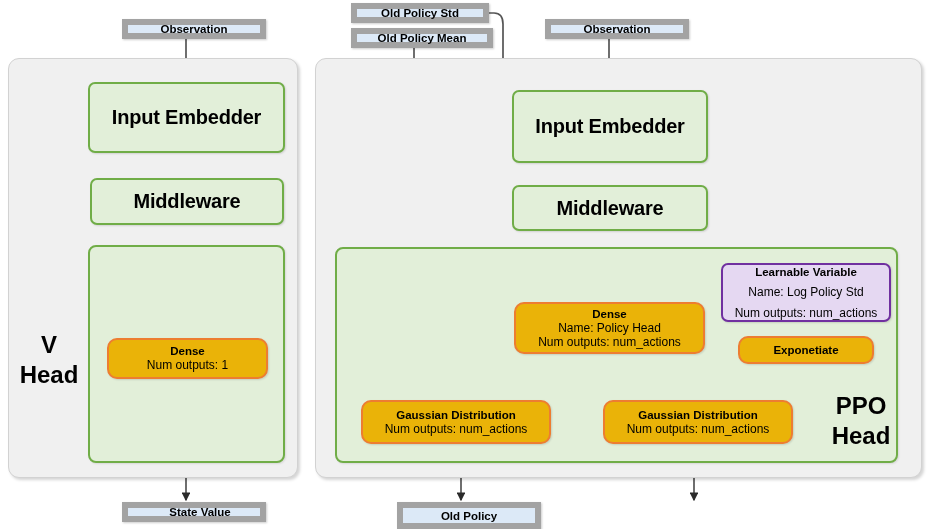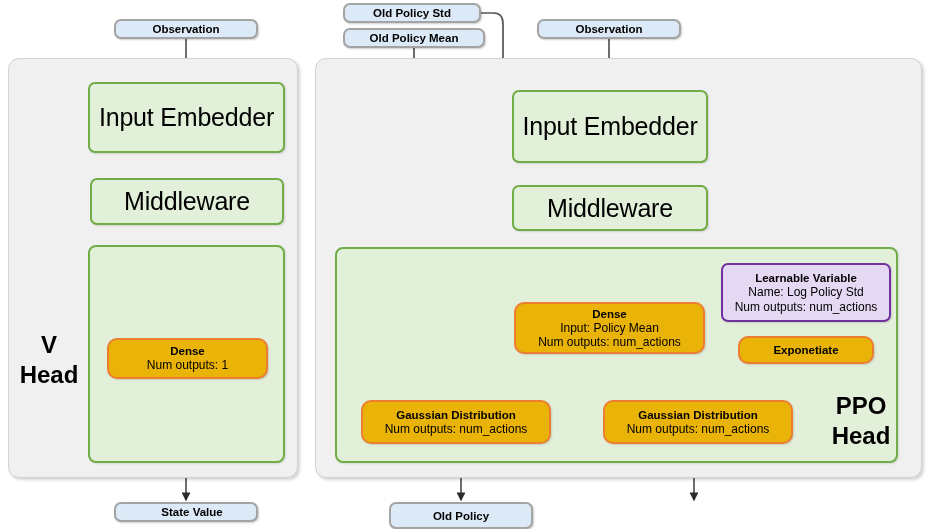--- a/index.html
+++ b/index.html
@@ -83,8 +83,8 @@
     position: absolute;
     box-sizing: border-box;
     background: #dce9f7;
-    border: 2px solid #a3a3a3;
-    border-radius: 7px;
+    border: 6px solid #a3a3a3;
+    border-radius: 0;
     display: flex;
     align-items: center;
     justify-content: center;
@@ -92,6 +92,7 @@
     font-weight: bold;
     color: #000000;
     box-shadow: 1px 1px 2px rgba(0,0,0,0.20);
+    margin-left: 8px;
   }
   
   .headlabel {

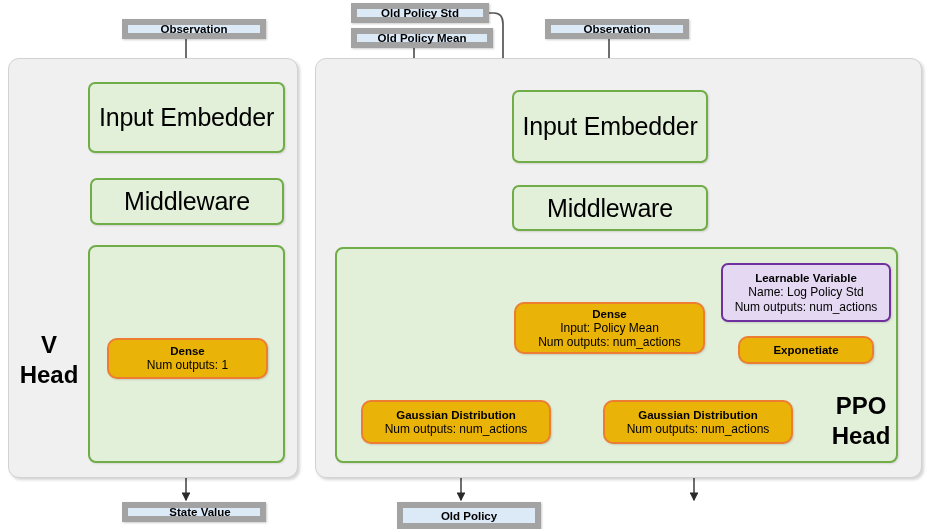--- a/index.html
+++ b/index.html
@@ -52,8 +52,8 @@
     box-shadow: 1px 1px 2px rgba(0,0,0,0.13);
   }
   .node-green .title {
-    font-size: 25px;
-    font-weight: normal;
+    font-size: 20px;
+    font-weight: bold;
     letter-spacing: -0.2px;
     text-align: center;
   }

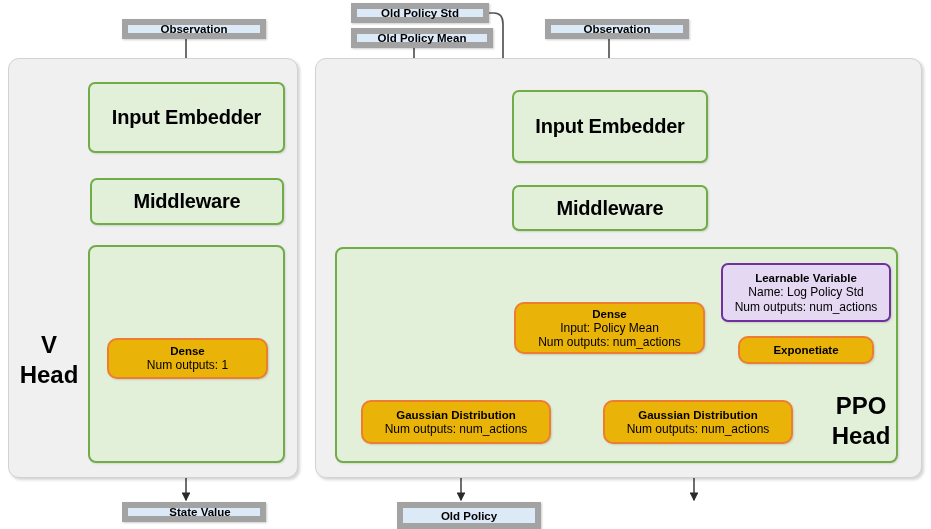--- a/index.html
+++ b/index.html
@@ -69,6 +69,7 @@
     border: 2px solid #7030a0;
     border-radius: 7px;
     box-shadow: 1px 1px 2px rgba(0,0,0,0.13);
+    justify-content: space-between;
   }
   .node .hl {
     font-size: 11.5px;

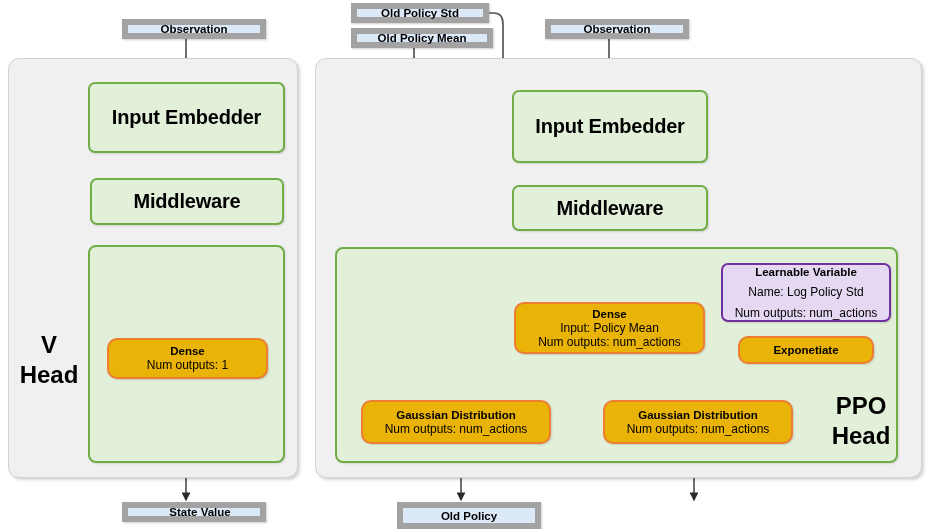--- a/index.html
+++ b/index.html
@@ -216,7 +216,7 @@
 
   <div class="node node-orange" style="left:514px; top:302px; width:191px; height:52px;">
     <span class="hl">Dense</span>
-    <span class="ln">Input: Policy Mean</span>
+    <span class="ln">Name: Policy Head</span>
     <span class="ln">Num outputs: num_actions</span>
   </div>
 

